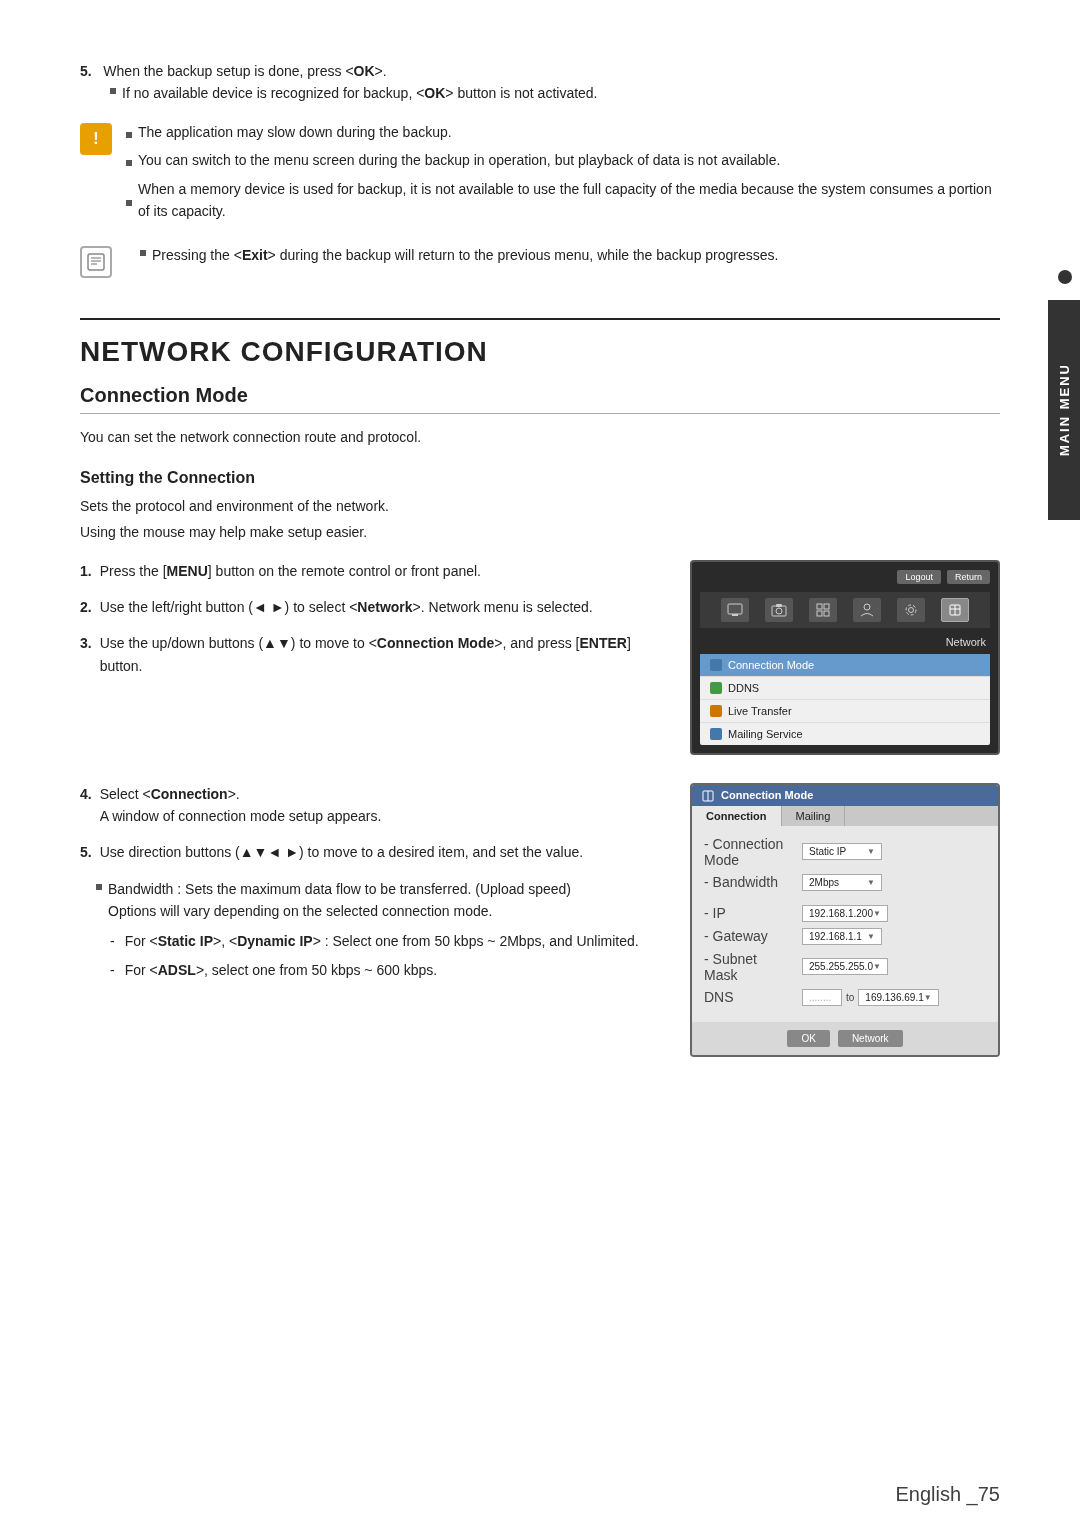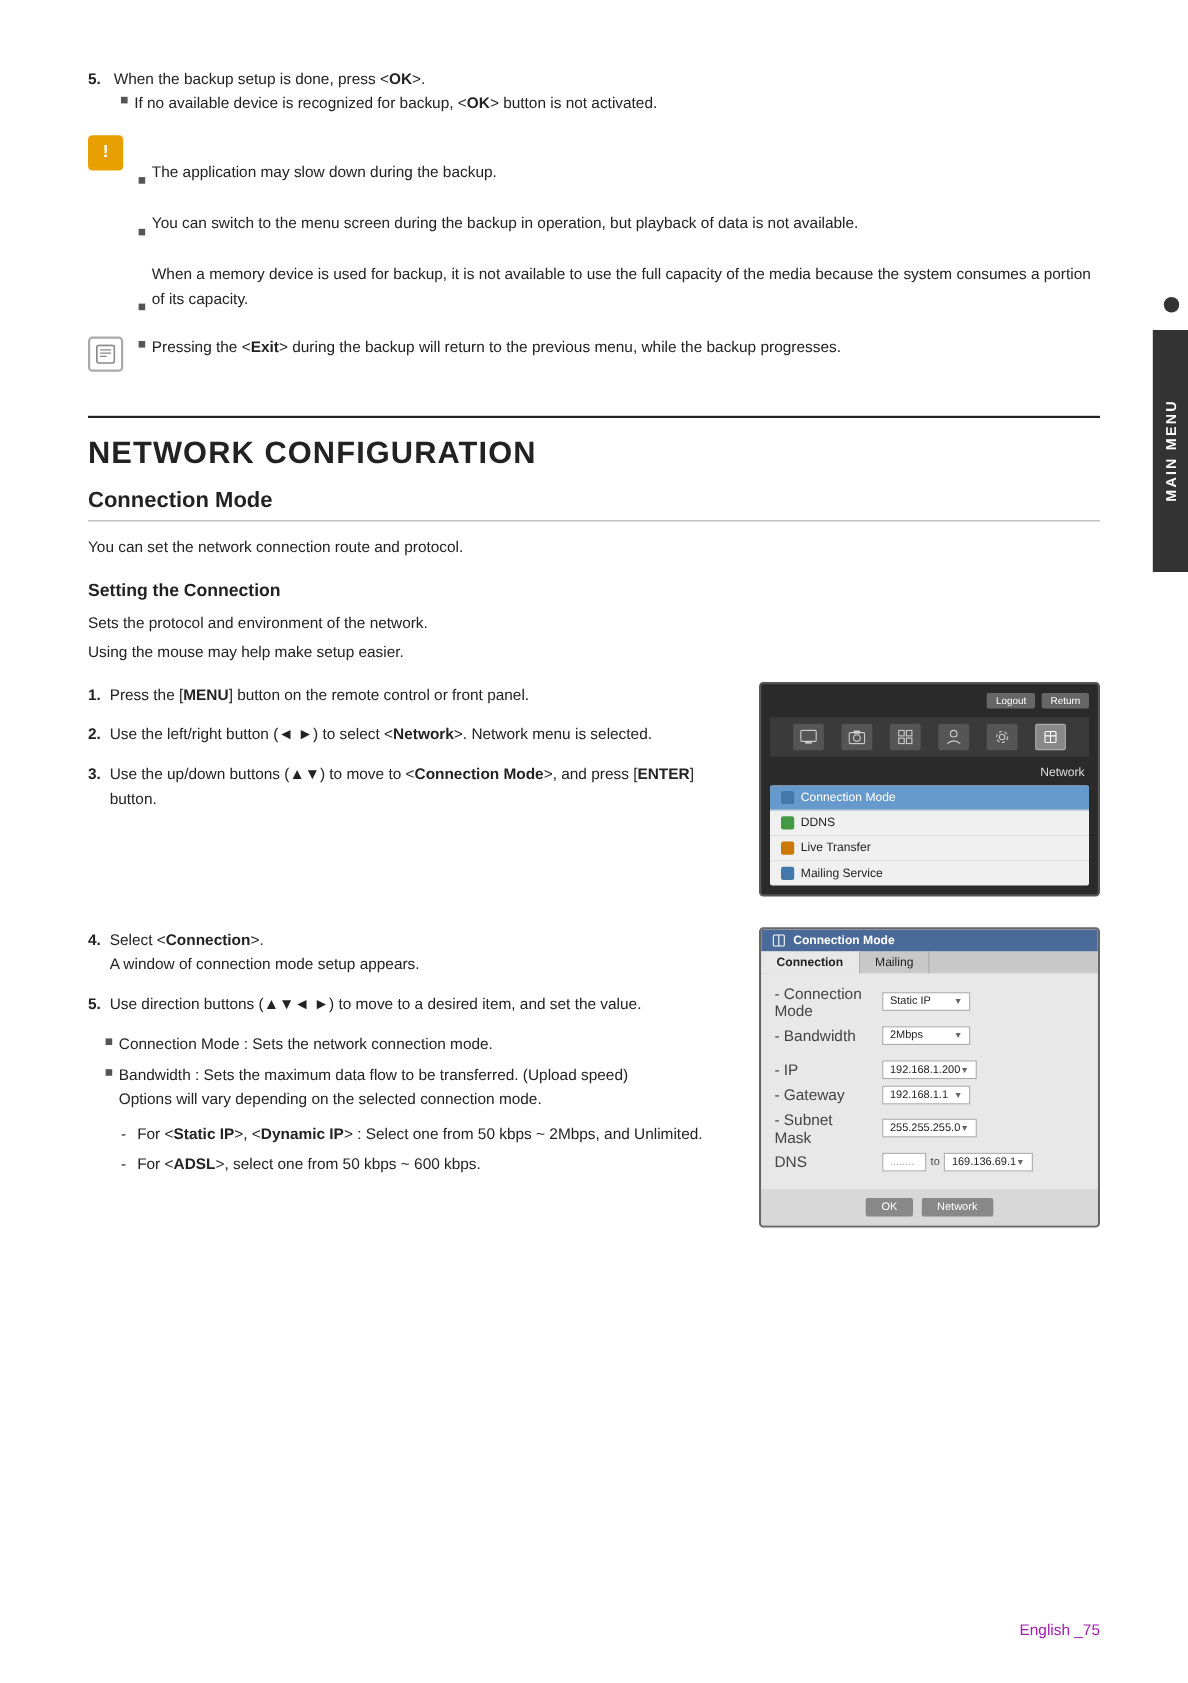--- a/index.html
+++ b/index.html
@@ -105,11 +105,10 @@
     }
     .notice-item {
       display: flex;
-      align-items: flex-end;
+      align-items: center;
       gap: 6px;
       margin-bottom: 6px;
       line-height: 1.6;
-      margin-top: 24px;
     }
 
     

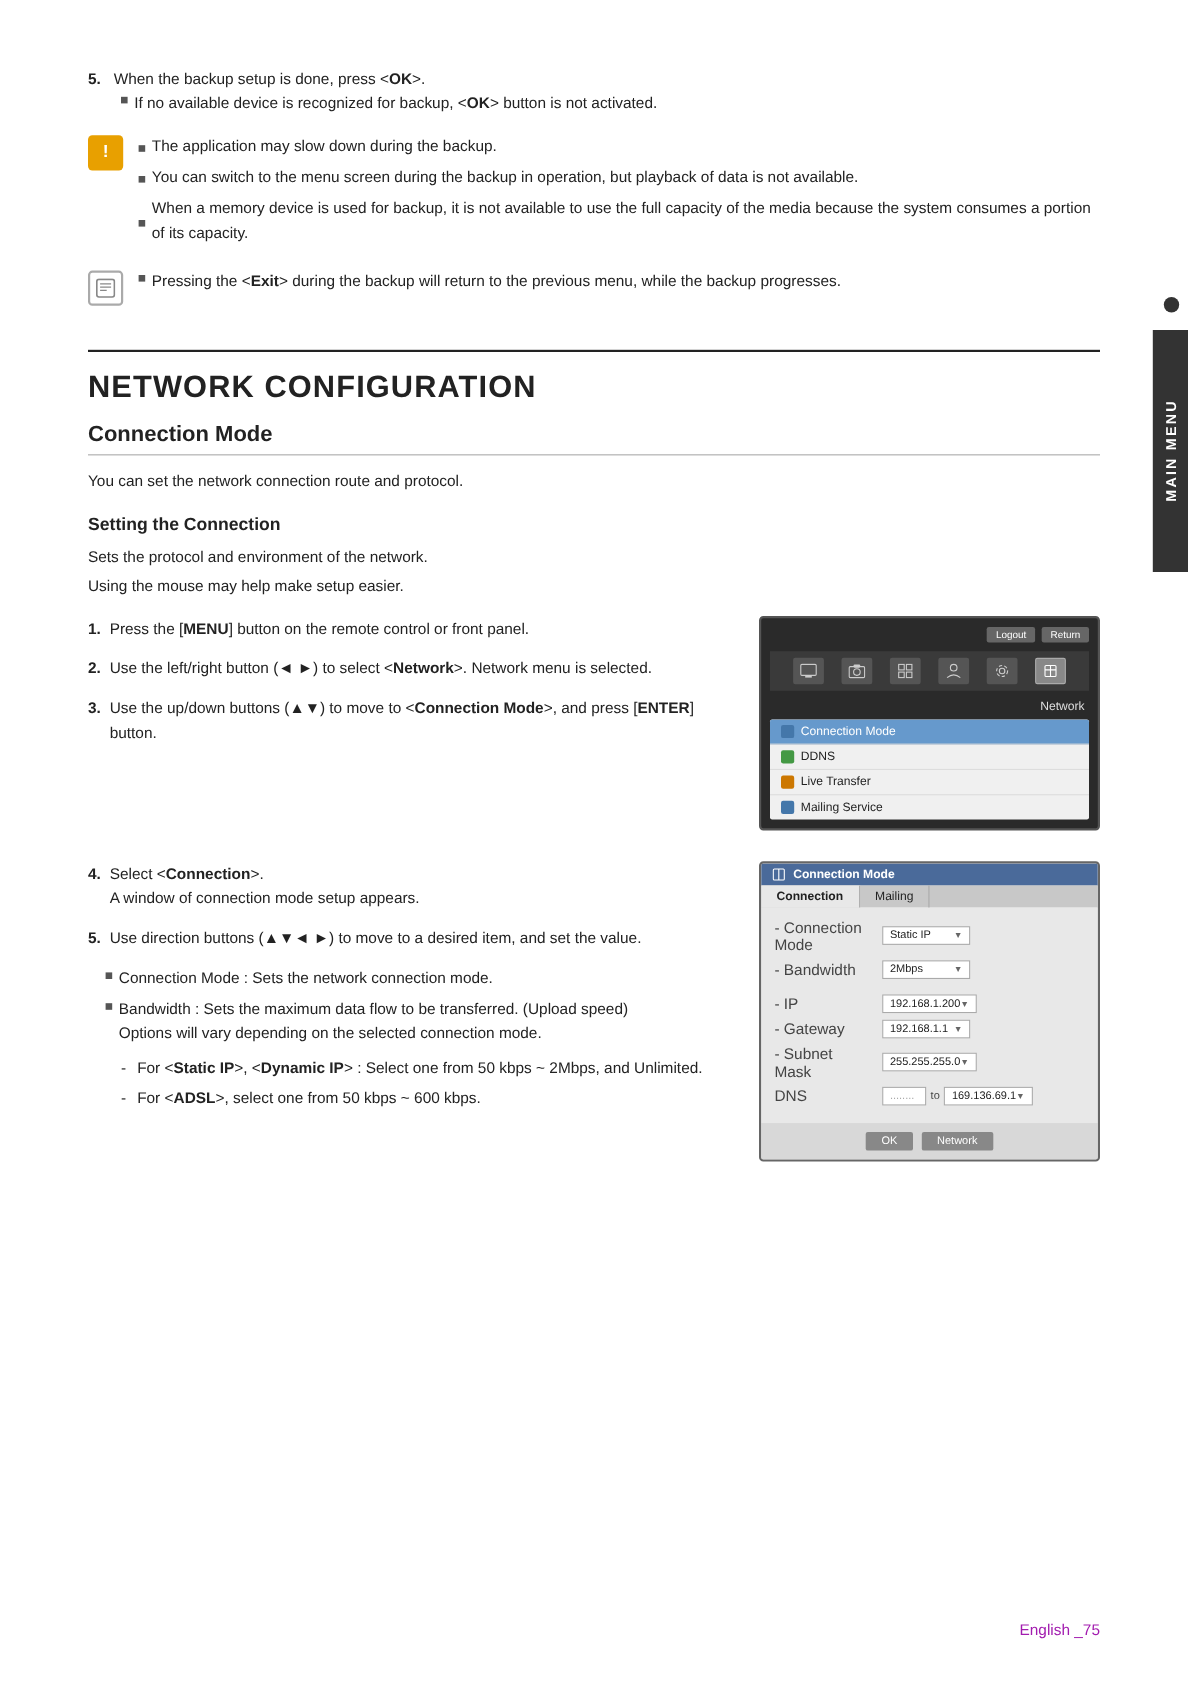--- a/index.html
+++ b/index.html
@@ -115,7 +115,7 @@
     .note-box {
       display: flex;
       align-items: flex-start;
-      gap: 14px;
+      gap: 28px;
       margin: 16px 0;
     }
     .note-icon {

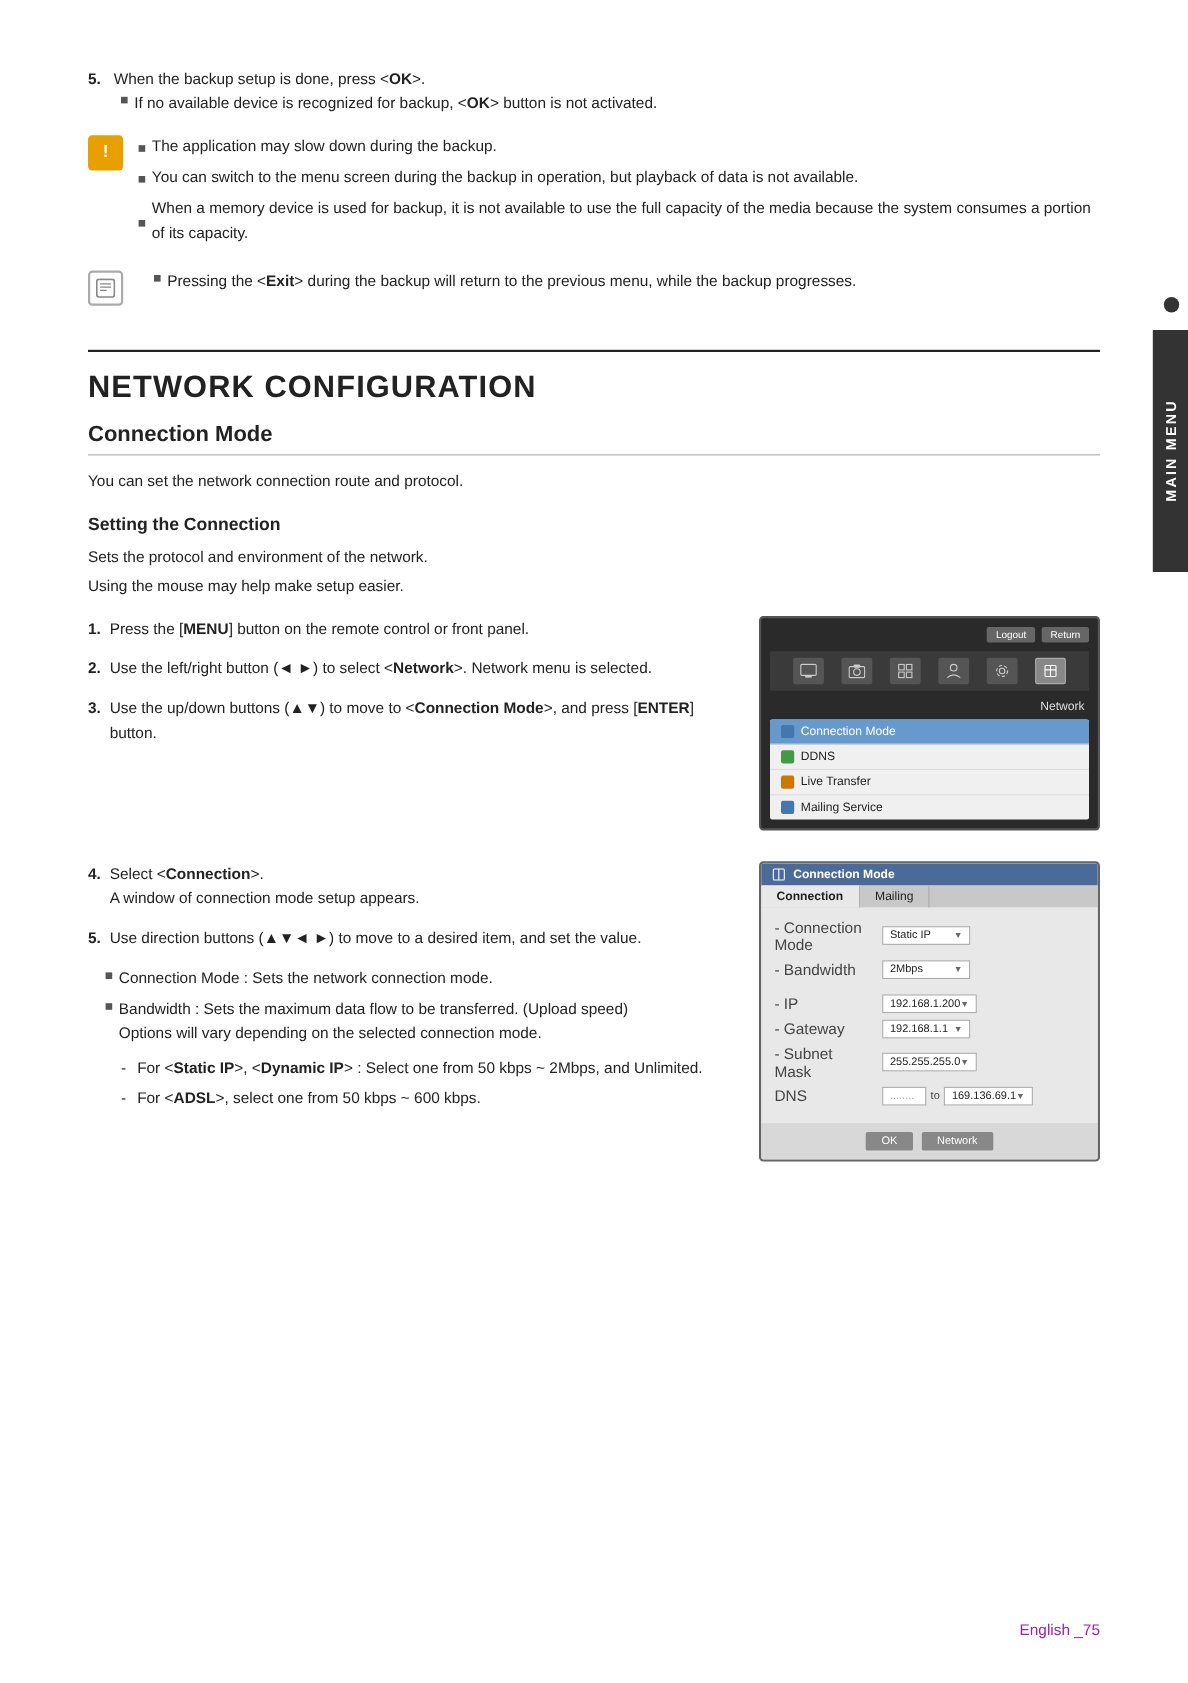--- a/index.html
+++ b/index.html
@@ -590,10 +590,6 @@
       <ul class="bullet-list">
         <li>
           <span class="bullet-square"></span>
-          <span>Connection Mode : Sets the network connection mode.</span>
-        </li>
-        <li>
-          <span class="bullet-square"></span>
           <span>Bandwidth : Sets the maximum data flow to be transferred. (Upload speed)<br>Options will vary depending on the selected connection mode.</span>
         </li>
       </ul>

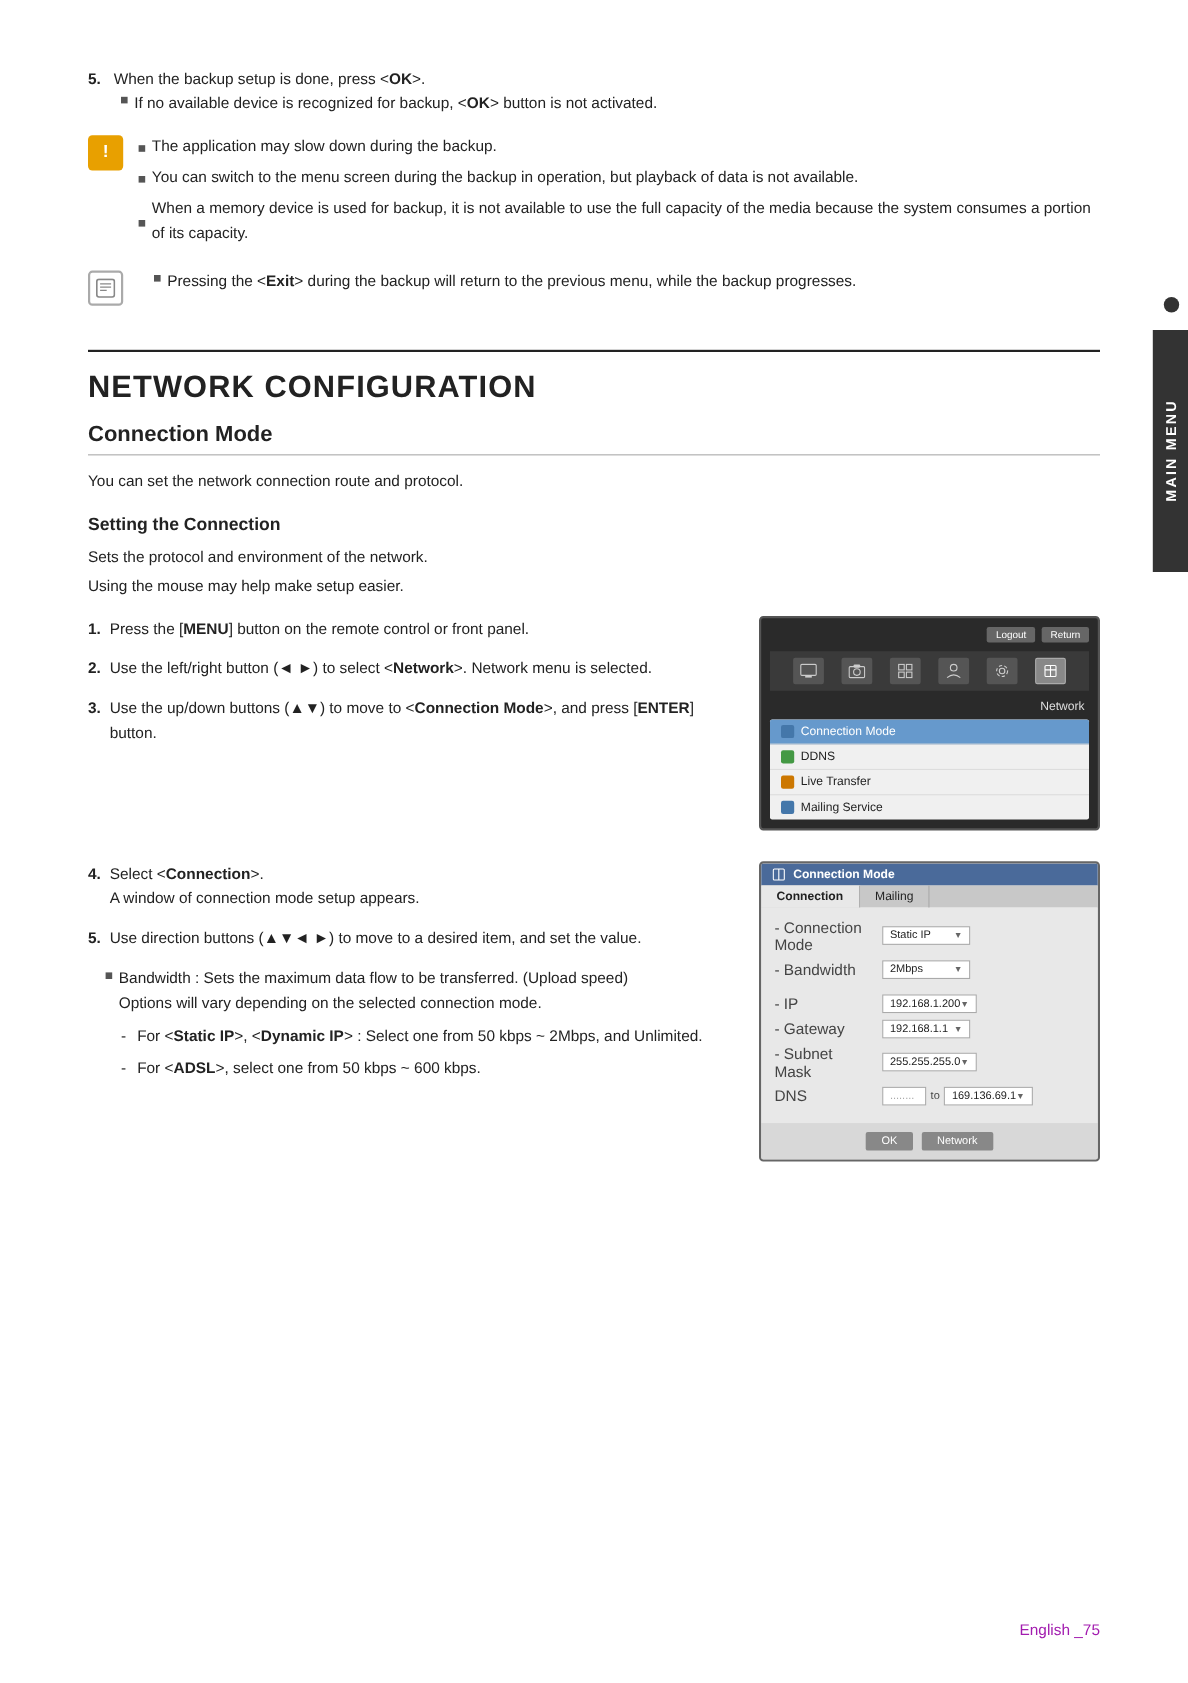--- a/index.html
+++ b/index.html
@@ -412,10 +412,10 @@
     
     .page-footer {
       position: absolute;
-      bottom: 41px;
+      bottom: 24px;
       right: 80px;
-      font-size: 14px;
-      color: #a21caf;
+      font-size: 20px;
+      color: #404040;
     }
 
     

